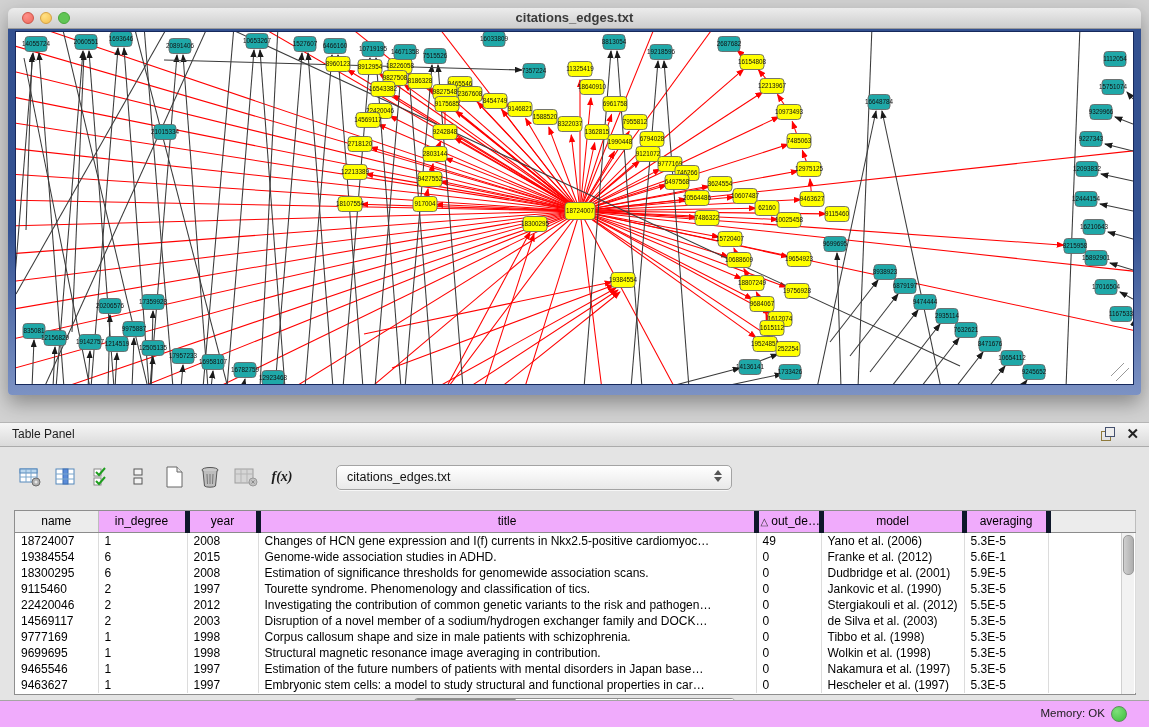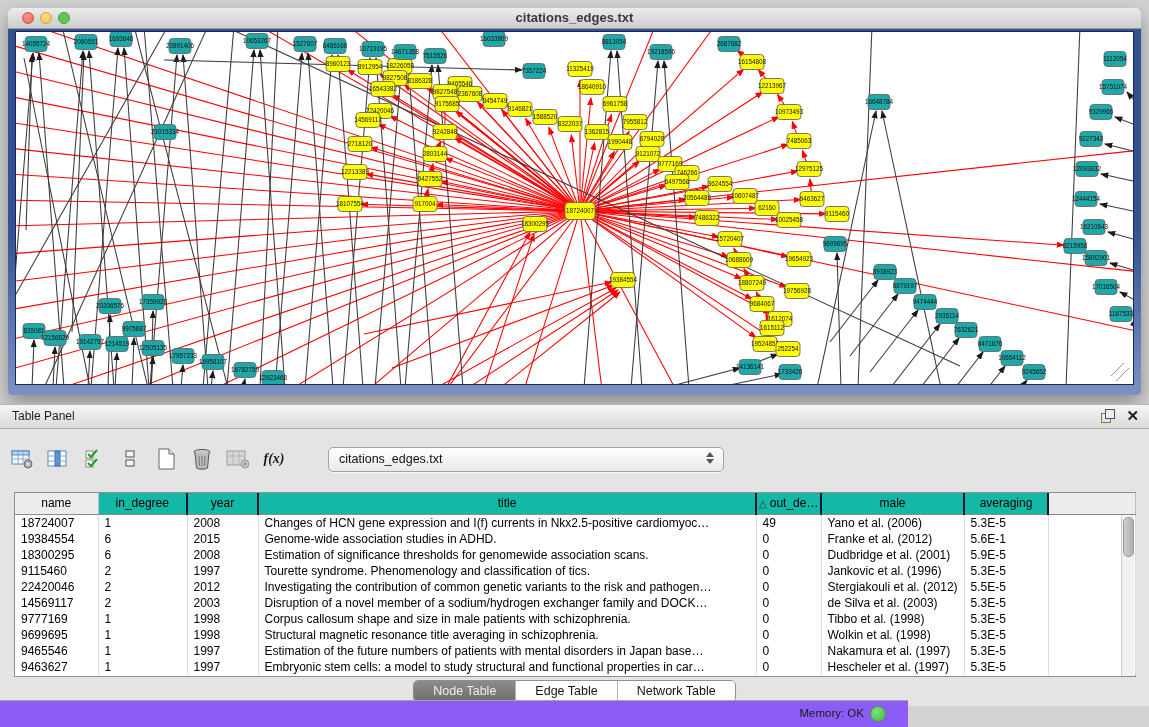--- a/index.html
+++ b/index.html
@@ -22,7 +22,7 @@
   .frame svg{background:#fff;border:1px solid #16295c;display:block;}
 
   
-  .table-panel{position:absolute;left:0;top:404px;width:1149px;height:302px;background:#E4E4E4;}
+  .table-panel{position:absolute;left:0;top:422px;width:1149px;height:302px;background:#E4E4E4;}
   .panel-header{height:25px;background:linear-gradient(#F6F6F6,#DADADA);
     border-top:1px solid #b5b5b5;border-bottom:1px solid #ababab;position:relative;box-sizing:border-box;}
   .panel-title{position:absolute;left:12px;top:4px;font-size:12px;color:#1d1d1d;}

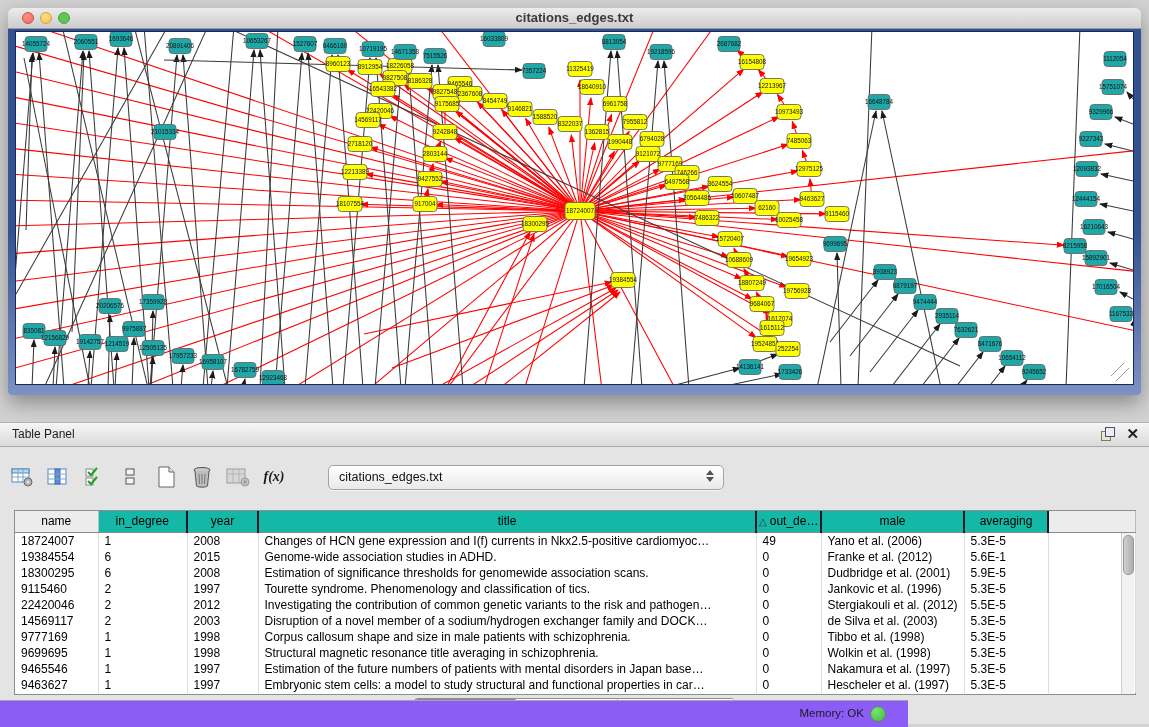--- a/index.html
+++ b/index.html
@@ -32,7 +32,7 @@
   .float-ic .sq2{position:absolute;right:1px;top:1px;width:8px;height:8px;border:1.4px solid #44506E;background:#EDEDED;}
   .close-x{font-size:15px;font-weight:bold;color:#222;line-height:16px;cursor:default;}
 
-  .toolbar{height:60px;display:flex;align-items:center;padding-left:8px;gap:8px;}
+  .toolbar{height:60px;display:flex;align-items:center;padding-left:16px;gap:8px;}
   .tbtn{width:28px;height:26px;display:flex;align-items:center;justify-content:center;}
   .fx{font-family:"Liberation Serif",serif;font-style:italic;font-weight:bold;font-size:14px;color:#1a1a1a;}
   .combo{margin-left:32px;width:394px;height:23px;border:1px solid #a3a3a3;border-radius:5px;

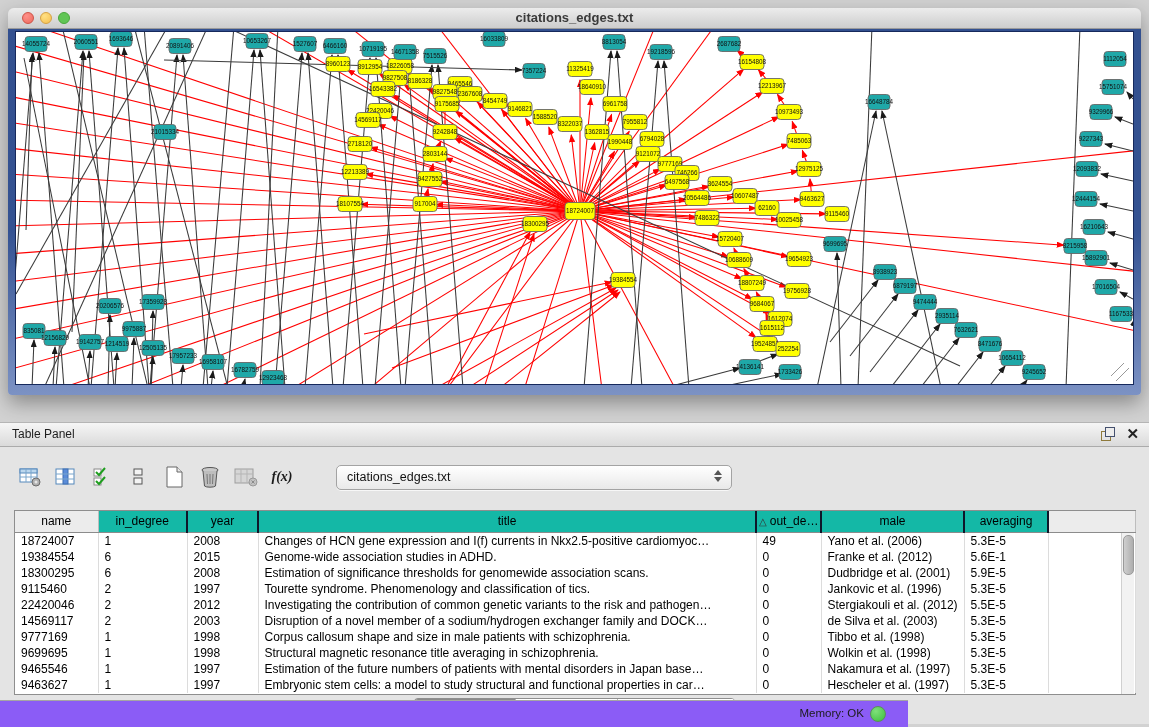--- a/index.html
+++ b/index.html
@@ -48,7 +48,7 @@
     border:1px solid #8e8e8e;box-sizing:border-box;}
   table.grid{border-collapse:collapse;table-layout:fixed;width:1120px;font-size:12px;color:#000;padding-left:12px;}
   table.grid th{height:21px;font-weight:normal;font-size:12px;text-align:center;
-    background:#14b8a6;border-right:2px solid #0f172a;border-bottom:1px solid #8c8c8c;
+    background:#f0abfc;border-right:5px solid #0f172a;border-bottom:1px solid #8c8c8c;
     overflow:hidden;white-space:nowrap;padding:0 2px;box-sizing:border-box;}
   table.grid th.plain{background:#ECECEC;border-right:1px solid #bdbdbd;}
   table.grid td{height:16px;line-height:16px;border-right:1px solid #DCDCDC;

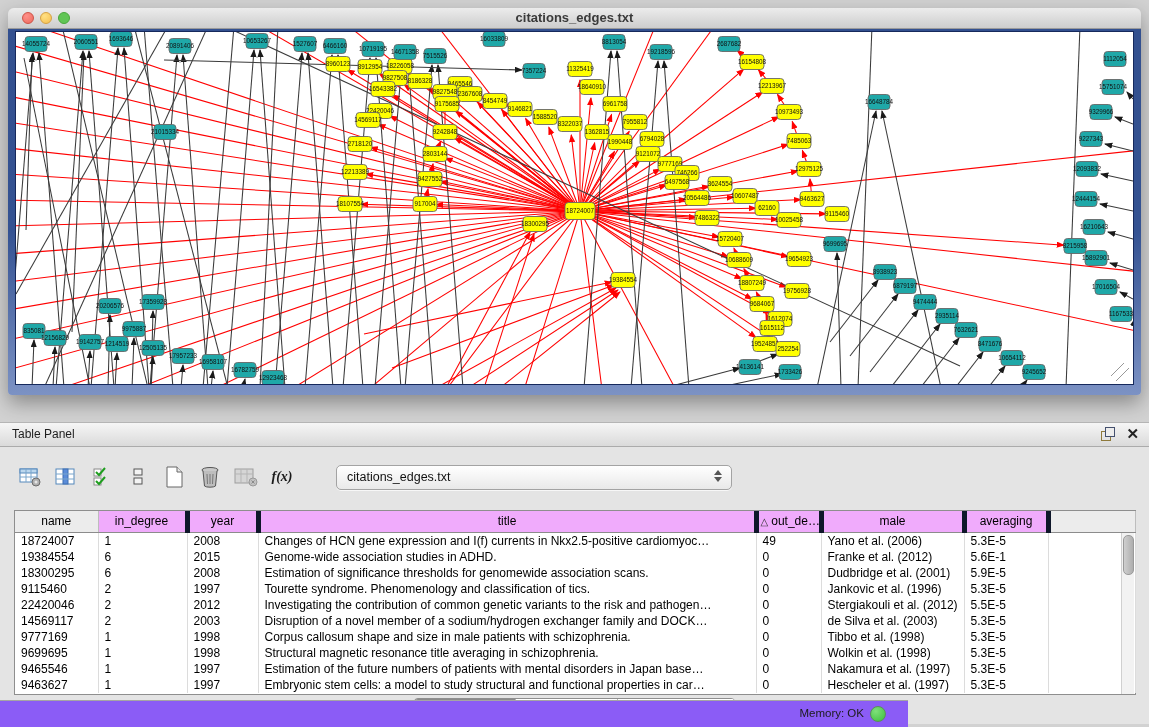--- a/index.html
+++ b/index.html
@@ -625,7 +625,7 @@
             <th>year</th>
             <th>title</th>
             <th><span class="sortmark">△</span>out_de…</th>
-            <th>male</th>
+            <th>model</th>
             <th>averaging</th>
             <th class="plain"></th>
           </tr>

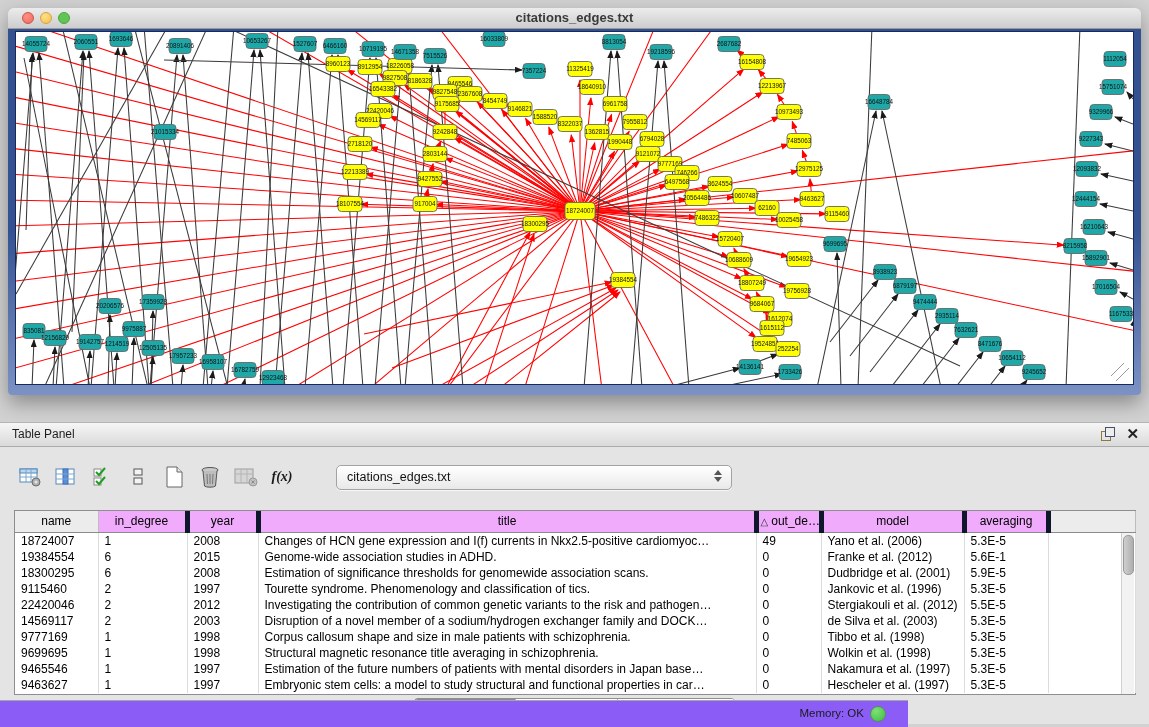--- a/index.html
+++ b/index.html
@@ -667,7 +667,7 @@
             <td>1997</td>
             <td>Tourette syndrome. Phenomenology and classification of tics.</td>
             <td>0</td>
-            <td>Jankovic et al. (1996)</td>
+            <td>Jankovic et al. (1990)</td>
             <td>5.3E-5</td>
             <td></td>
           </tr>

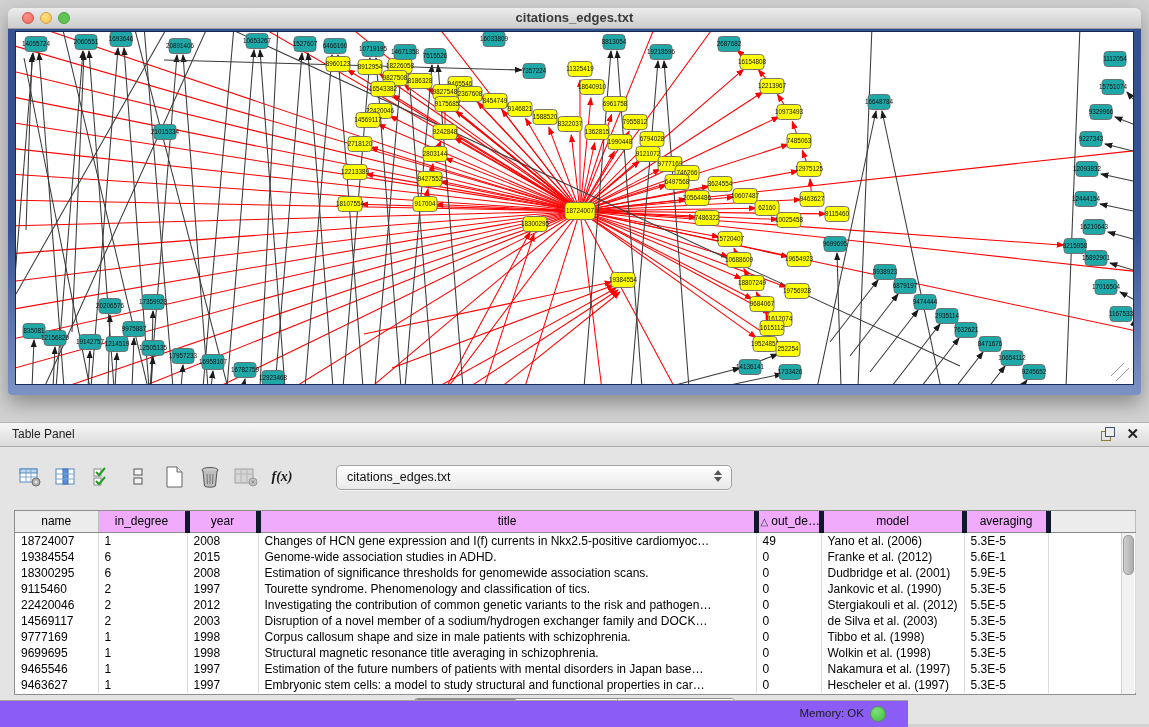--- a/index.html
+++ b/index.html
@@ -705,7 +705,7 @@
             <td>9699695</td>
             <td>1</td>
             <td>1998</td>
-            <td>Structural magnetic resonance title averaging in schizophrenia.</td>
+            <td>Structural magnetic resonance image averaging in contribution.</td>
             <td>0</td>
             <td>Wolkin et al. (1998)</td>
             <td>5.3E-5</td>

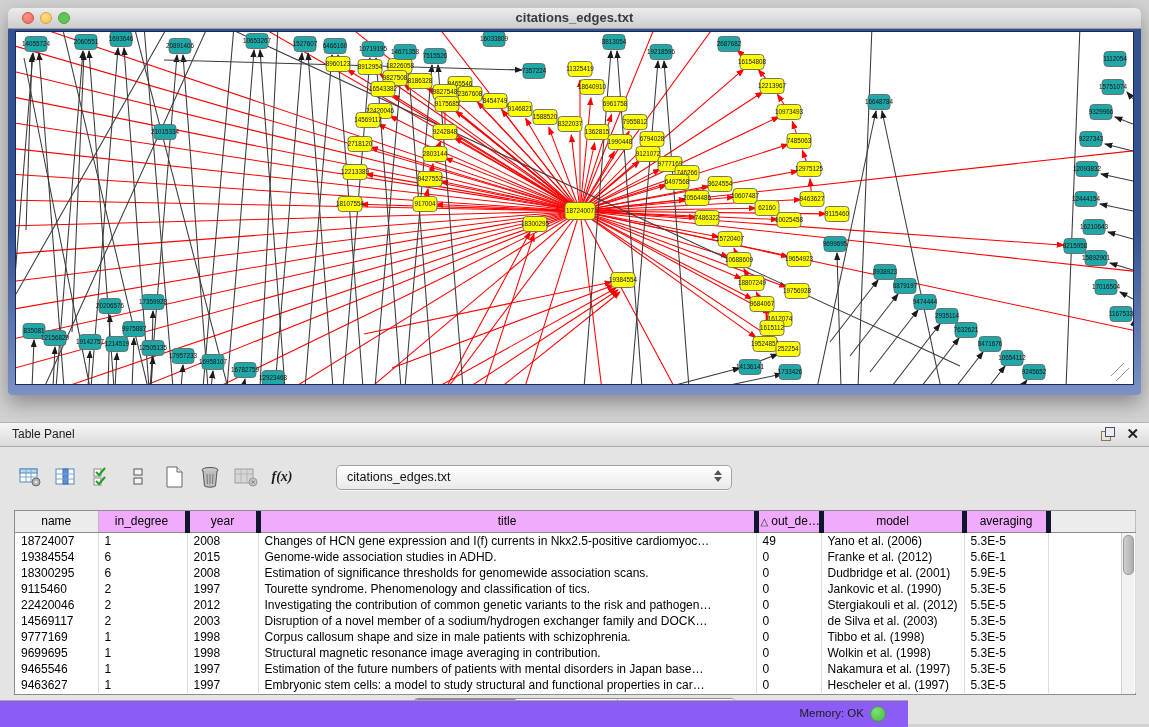--- a/index.html
+++ b/index.html
@@ -66,7 +66,7 @@
   .seg .tab:last-child{border-right:none;}
   .seg .tab.active{background:linear-gradient(#8c8c8c,#6f6f6f);color:#EDEDED;}
 
-  .status-bar{position:absolute;left:0;top:700px;width:908px;height:27px;background:#8b5cf6;
+  .status-bar{position:absolute;left:0;top:700px;width:1149px;height:27px;background:#f0abfc;
     border-top:1px solid #a5a5a5;}
   .mem{position:absolute;right:44px;top:6px;font-size:11.5px;color:#1b1b1b;}
   .dot{position:absolute;right:22px;top:5px;width:14px;height:14px;border-radius:50%;

